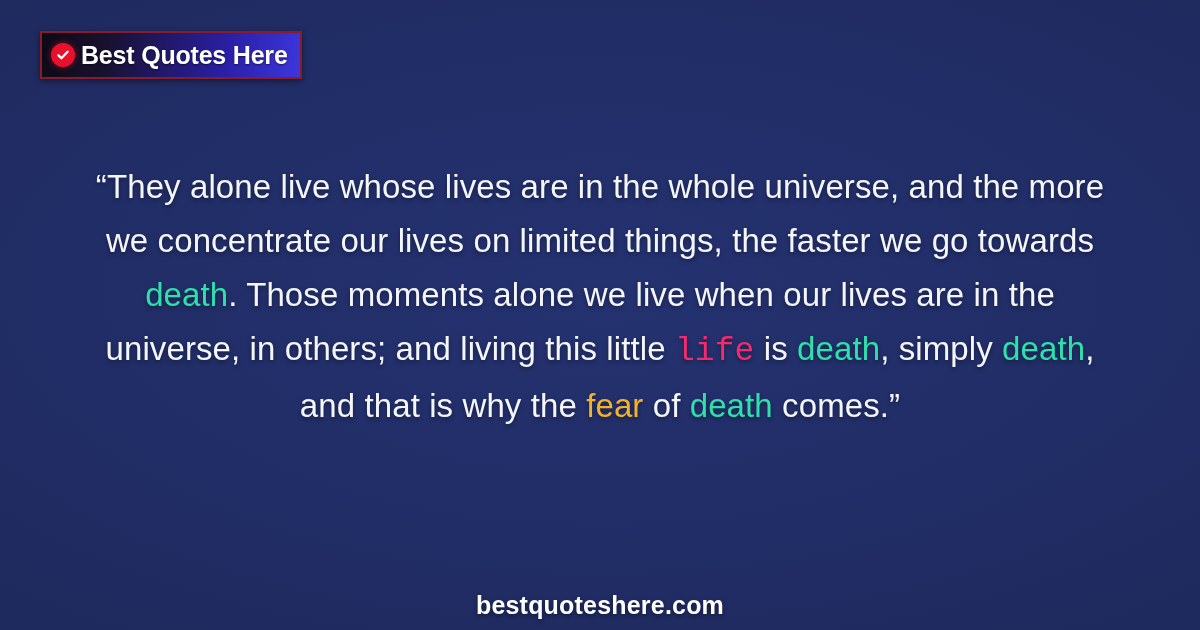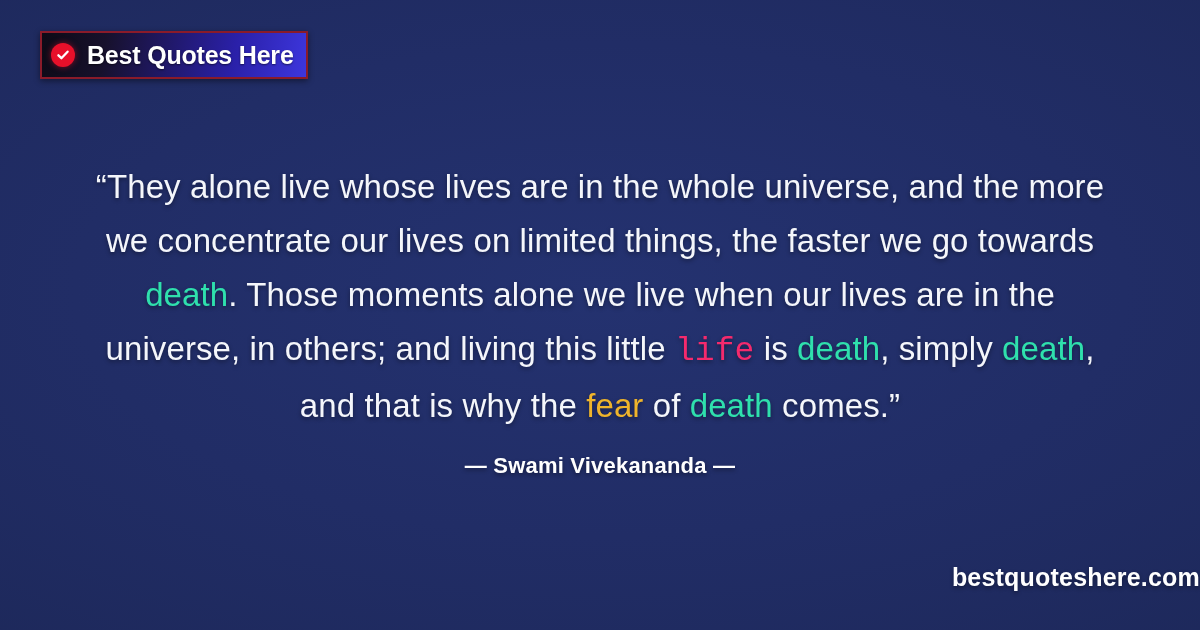--- a/index.html
+++ b/index.html
@@ -32,7 +32,7 @@
     height: 48px;
     display: flex;
     align-items: center;
-    gap: 12px;
+    gap: 6px;
     padding: 0 12px 0 9px;
     box-sizing: border-box;
     border: 2px solid #8a1b2a;

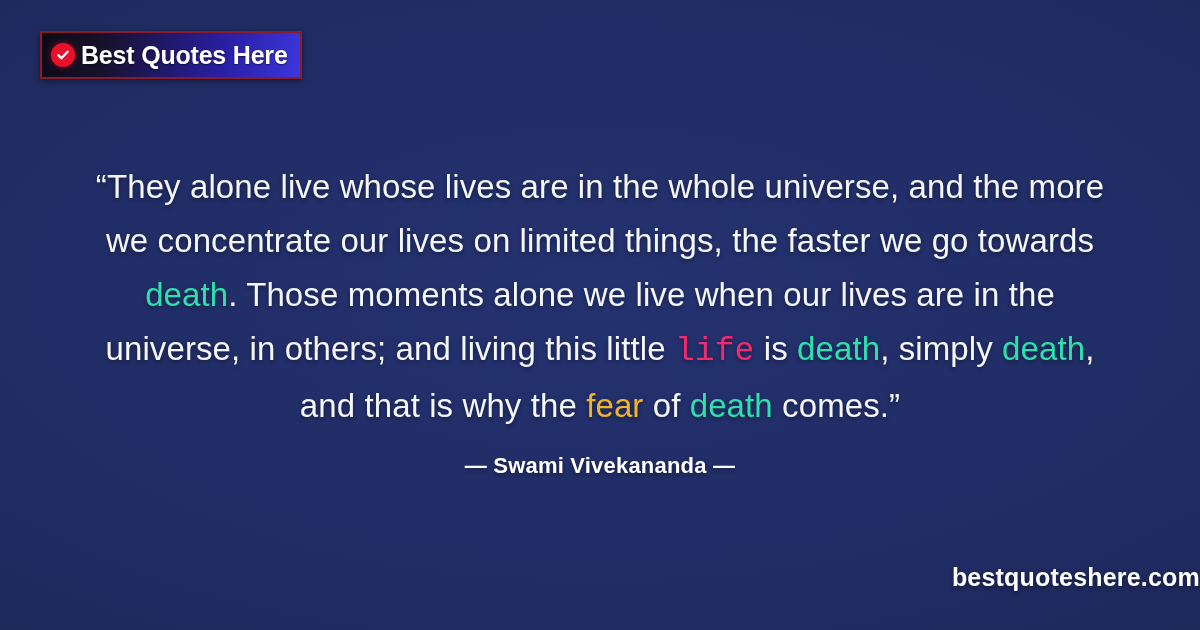--- a/index.html
+++ b/index.html
@@ -124,7 +124,6 @@
 
   <div class="quote-wrap">
     <p class="quote">“They alone live whose lives are in the whole universe, and the more we concentrate our lives on limited things, the faster we go towards <span class="hl-death">death</span>. Those moments alone we live when our lives are in the universe, in others; and living this little <span class="hl-life">life</span> is <span class="hl-death">death</span>, simply <span class="hl-death">death</span>, and that is why the <span class="hl-fear">fear</span> of <span class="hl-death">death</span> comes.”</p>
-    <div class="author">— Swami Vivekananda —</div>
   </div>
 
   <div class="footer">bestquoteshere.com</div>

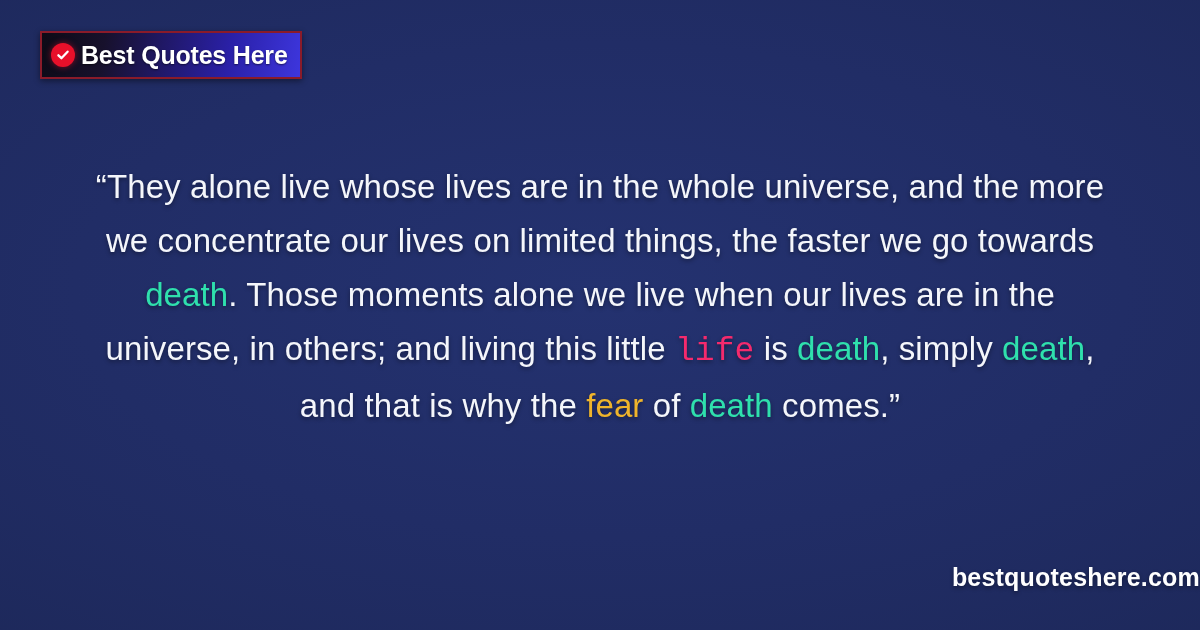--- a/index.html
+++ b/index.html
@@ -99,8 +99,8 @@
     position: absolute;
     left: 0;
     right: 0;
-    bottom: 38px;
-    text-align: right;
+    bottom: 10px;
+    text-align: center;
     color: #ffffff;
     font-size: 25px;
     font-weight: bold;

